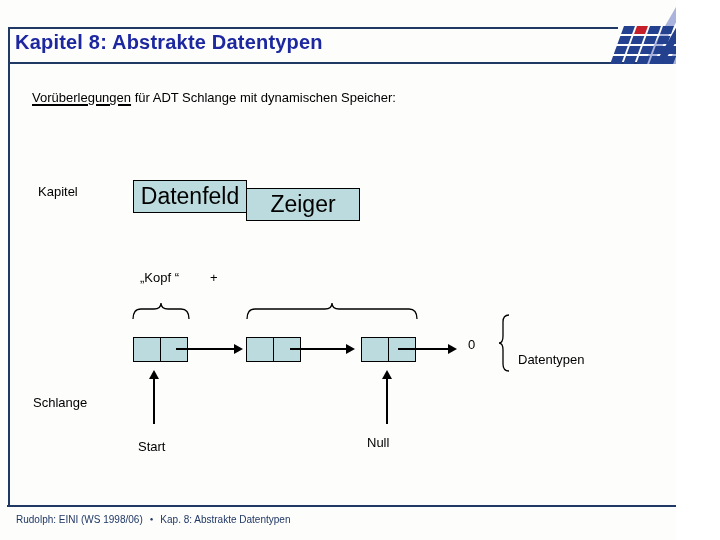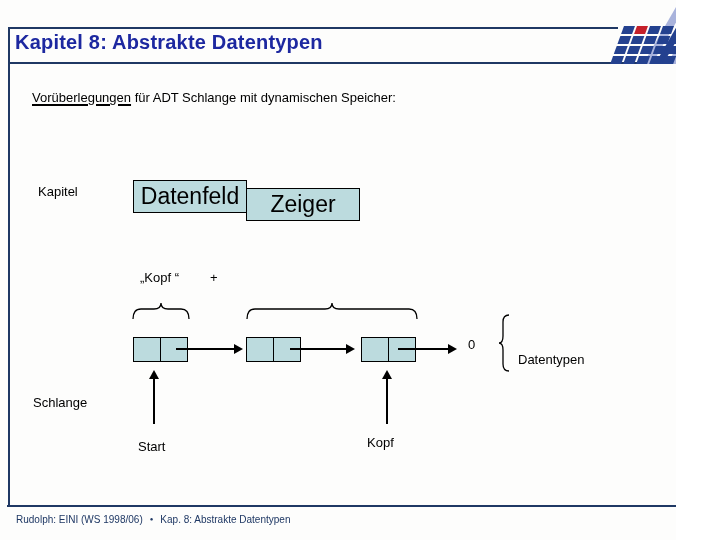--- a/index.html
+++ b/index.html
@@ -188,7 +188,7 @@
   <div class="vline" style="left:386px; top:378px; height:46px;"></div>
 
   <div class="abs body-text" id="start-label">Start</div>
-  <div class="abs body-text" id="ende-label">Kopf</div>
+  <div class="abs body-text" id="ende-label">Null</div>
 
   <div class="abs footer-text" id="footer-info">
     <span>Rudolph: EINI (WS 1998/06)</span><span class="bullet">●</span><span>Kap. 8: Abstrakte Datentypen</span>

